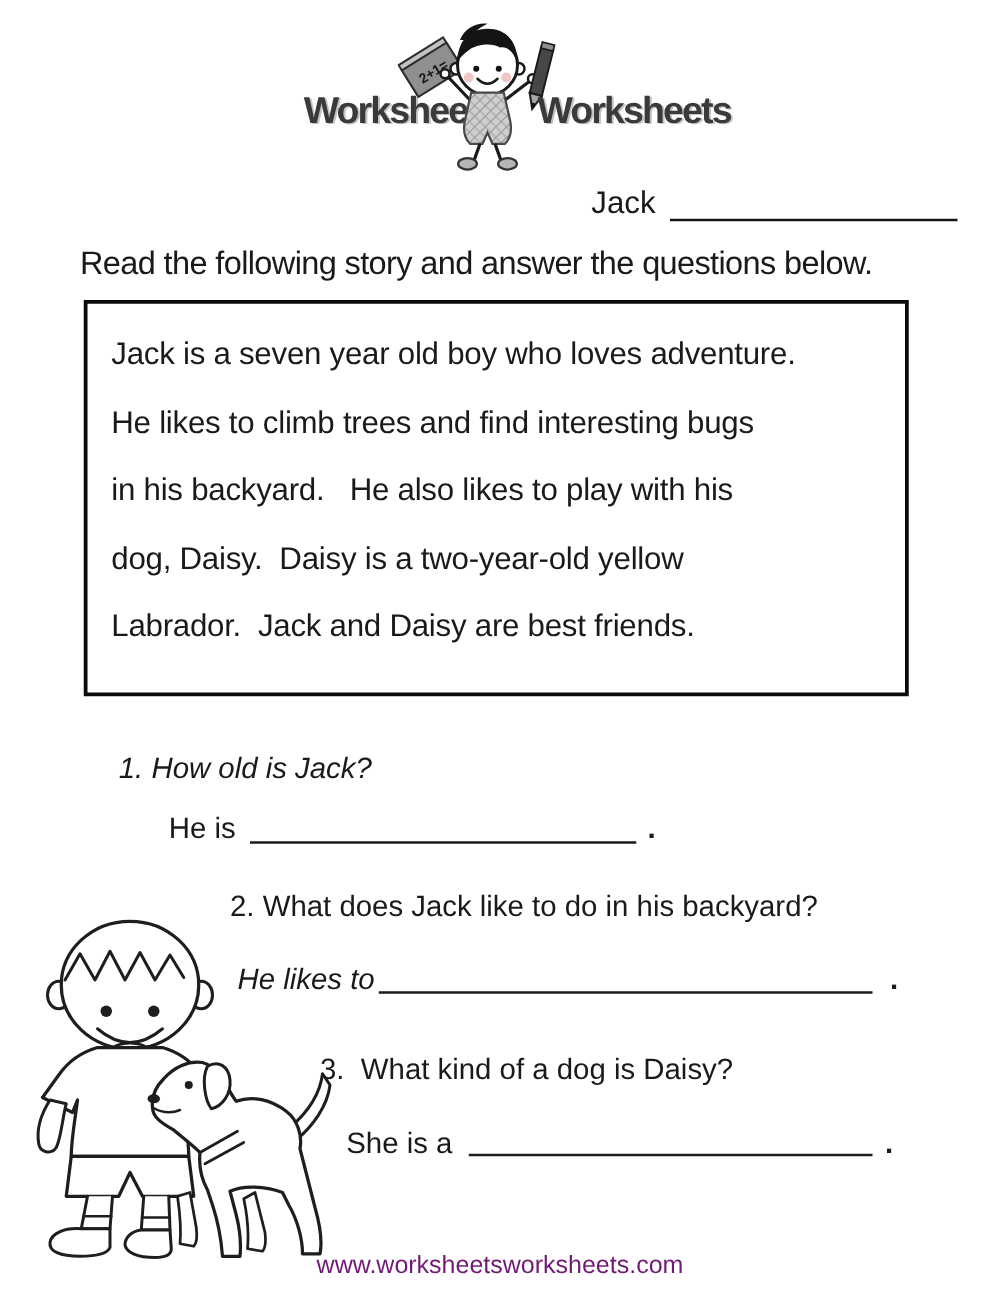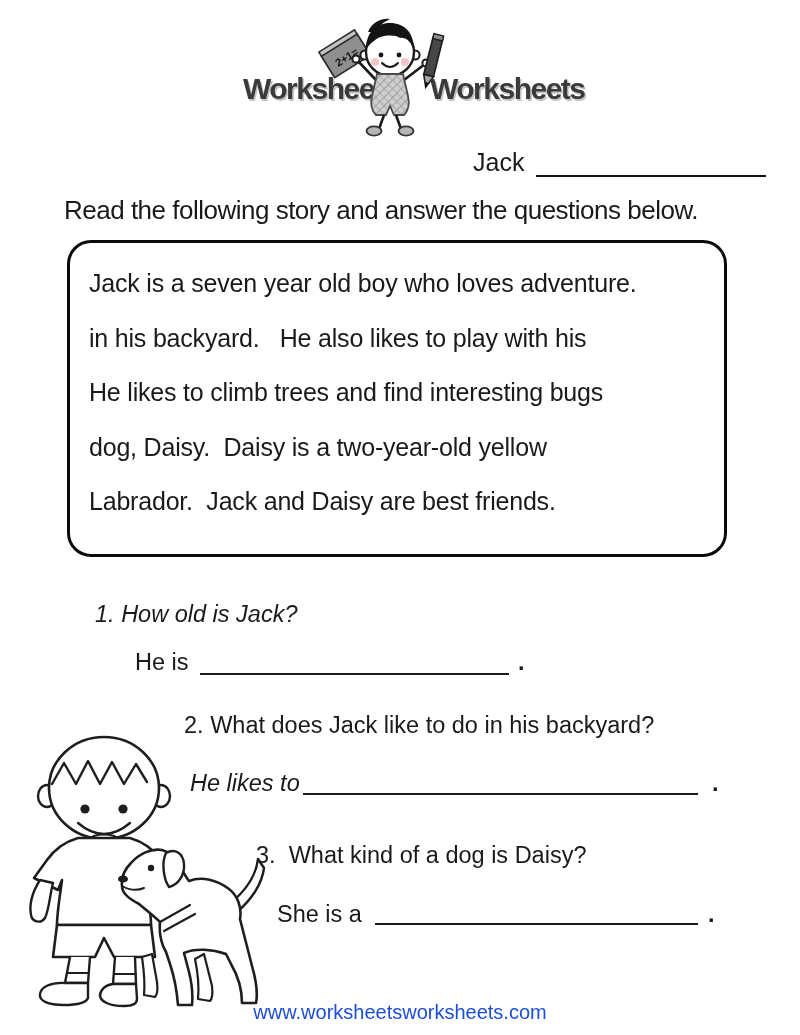--- a/index.html
+++ b/index.html
@@ -36,7 +36,7 @@
   
   .story-box {
     position:absolute; left:67px; top:240px; width:660px; height:317px;
-    border:3px solid #0b0b0b; border-radius:24px;
+    border:3px solid #0b0b0b; border-radius:0;
     padding:13px 18px 0 19px;
   }
   .story-line {

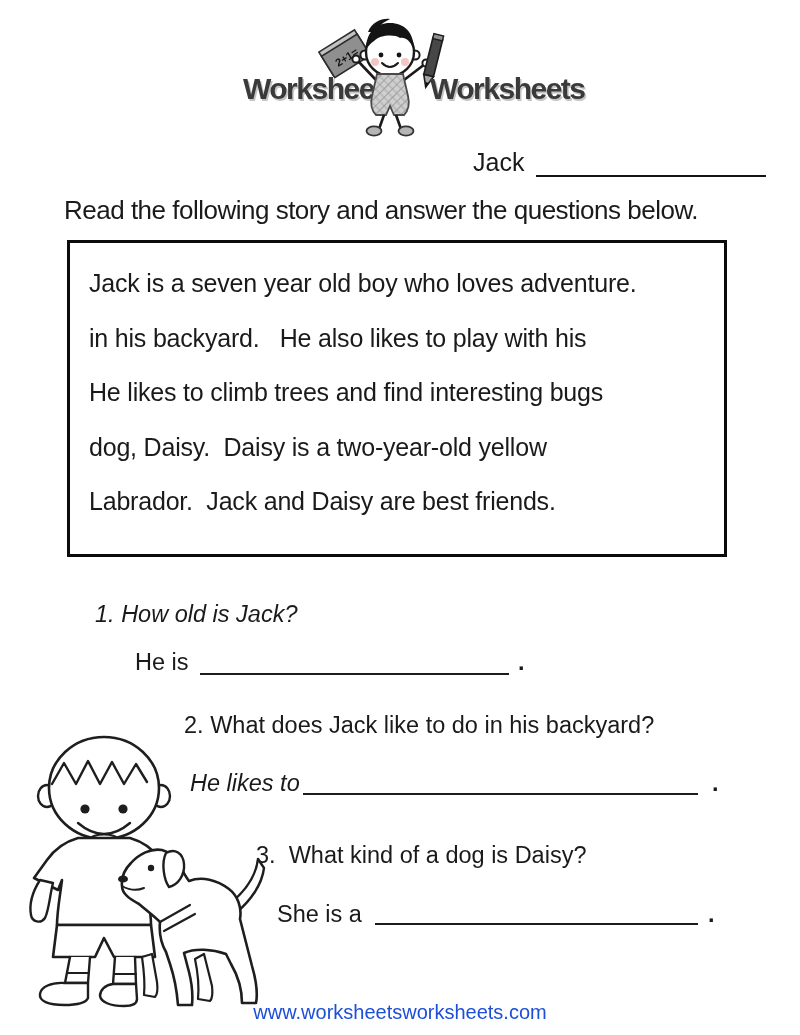--- a/index.html
+++ b/index.html
@@ -127,8 +127,8 @@
 
 <div class="story-box">
   <div class="story-line">Jack is a seven year old boy who loves adventure.</div>
+  <div class="story-line">He likes to climb trees and find interesting bugs</div>
   <div class="story-line">in his backyard.   He also likes to play with his</div>
-  <div class="story-line">He likes to climb trees and find interesting bugs</div>
   <div class="story-line">dog, Daisy.  Daisy is a two-year-old yellow</div>
   <div class="story-line">Labrador.  Jack and Daisy are best friends.</div>
 </div>

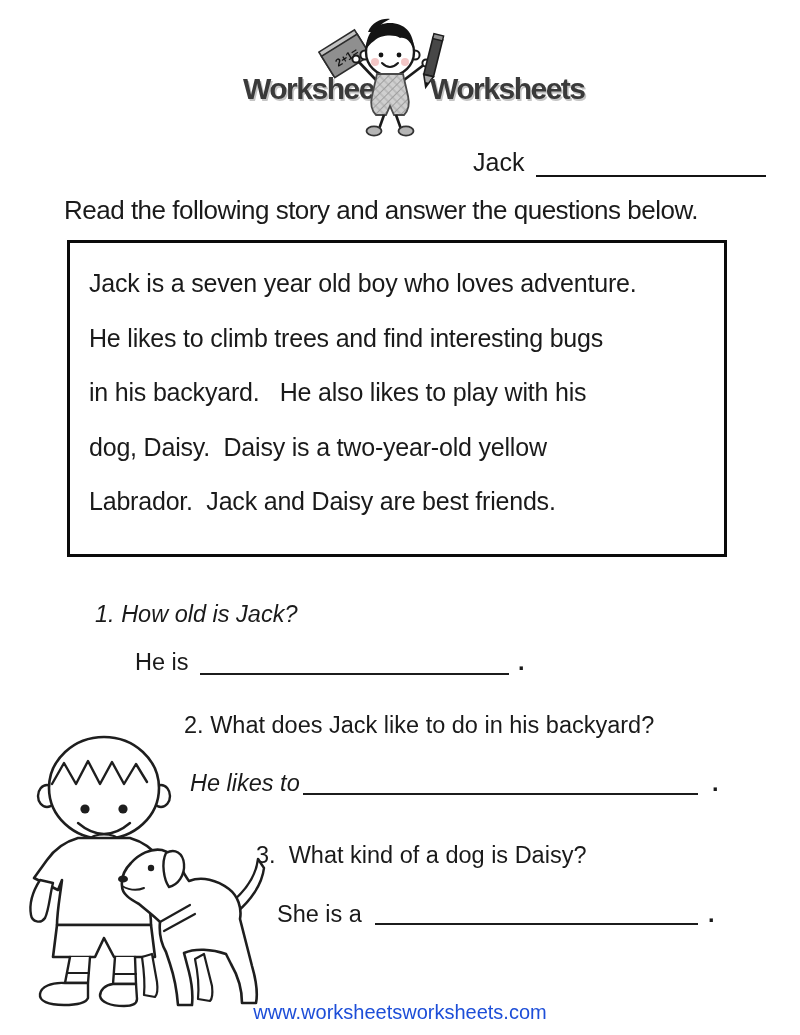--- a/index.html
+++ b/index.html
@@ -53,7 +53,7 @@
   
   .footer {
     position:absolute; left:0; top:1001px; width:100%;
-    text-align:center; font-size:20px; color:#1d4ed8;
+    text-align:center; font-size:20px; color:#701a75;
   }
 
   svg { display:block; }

